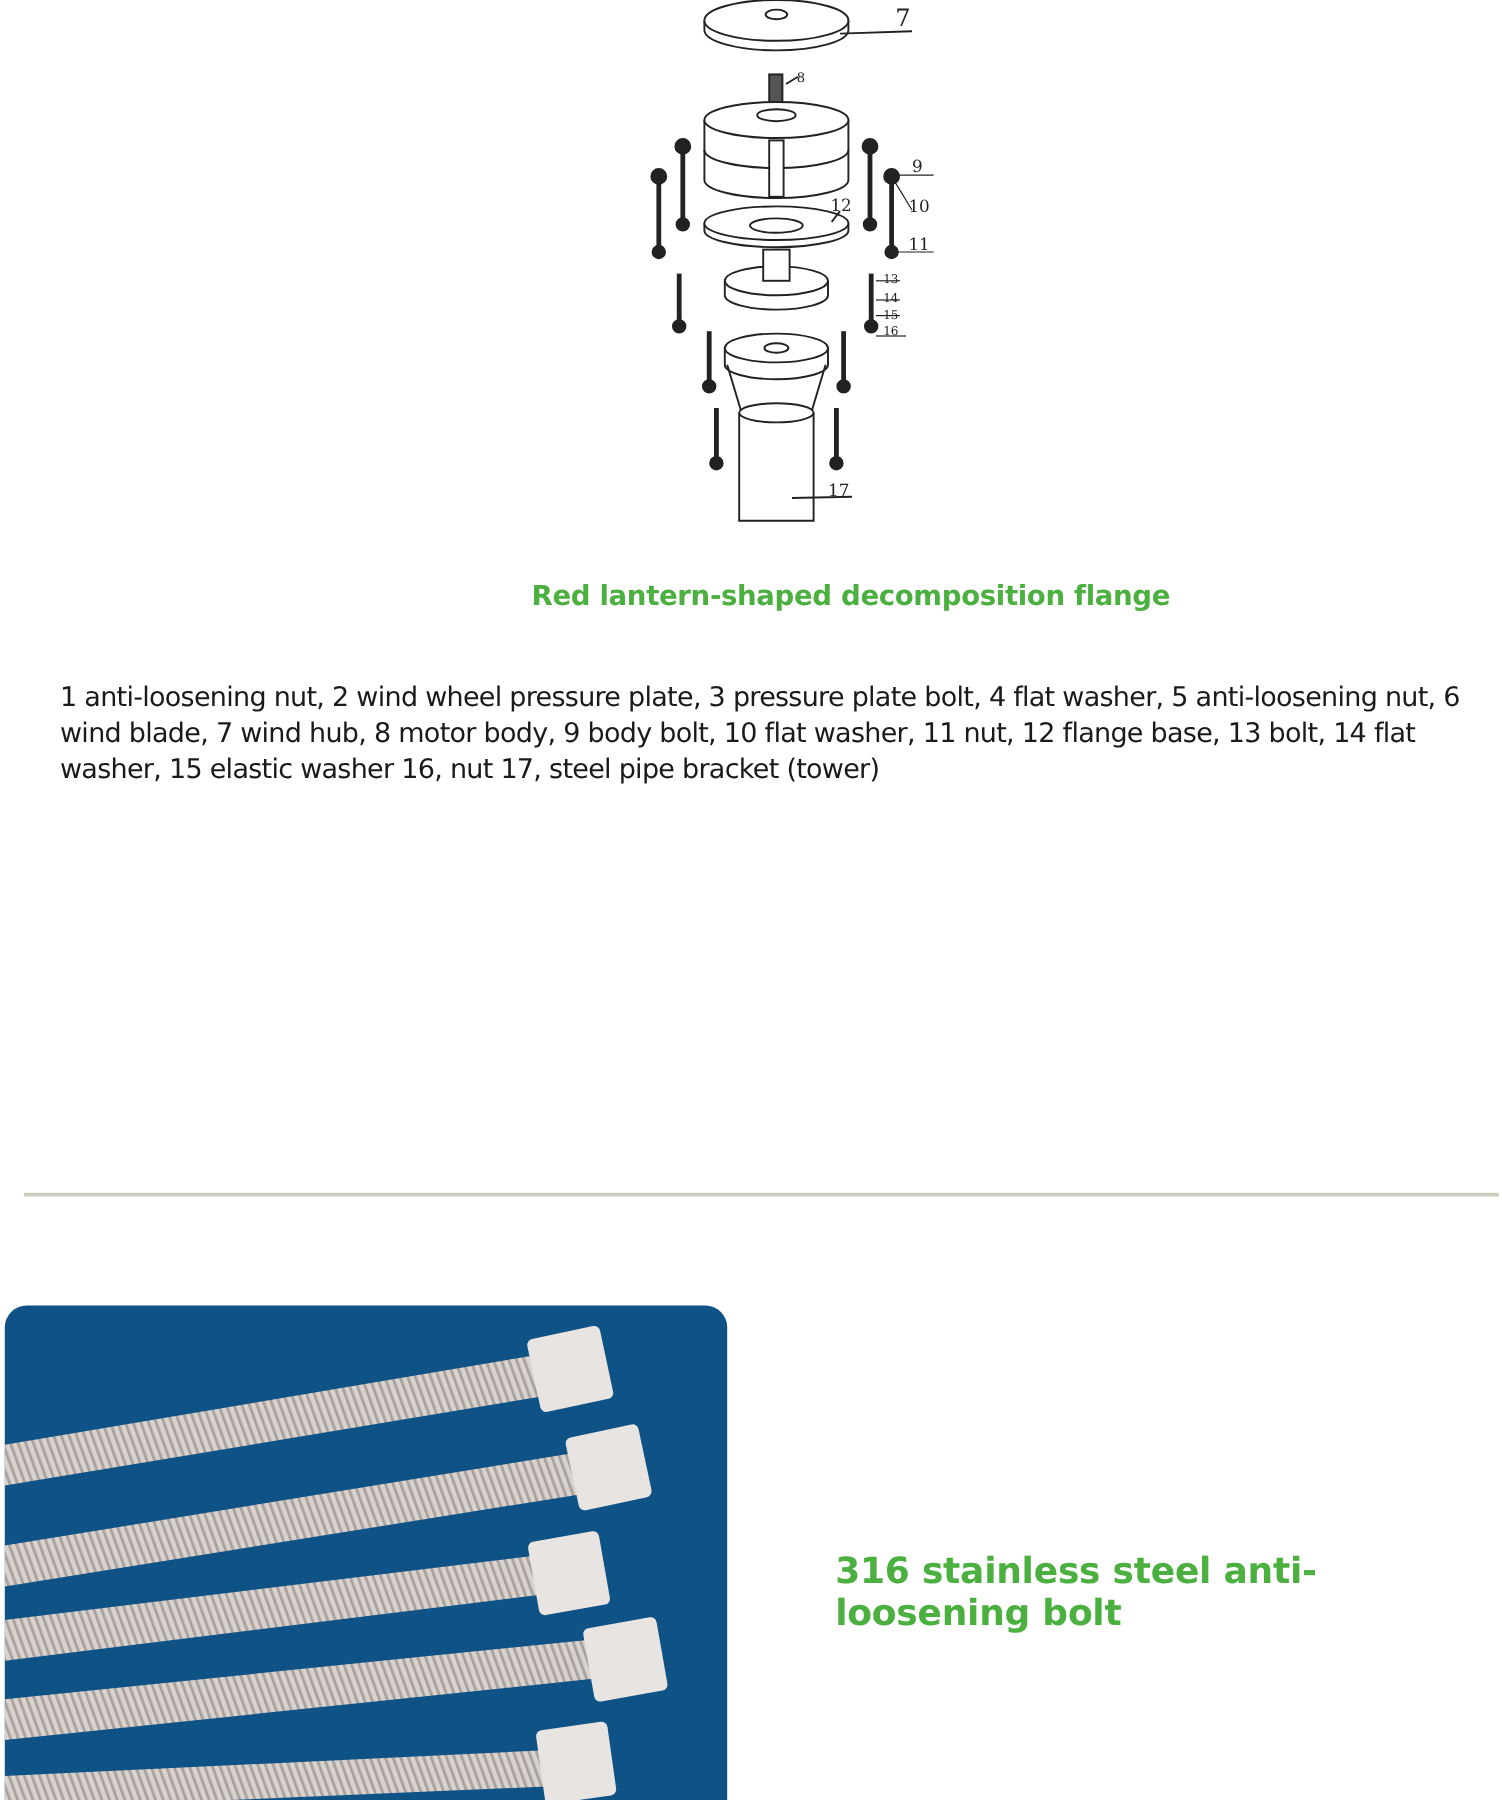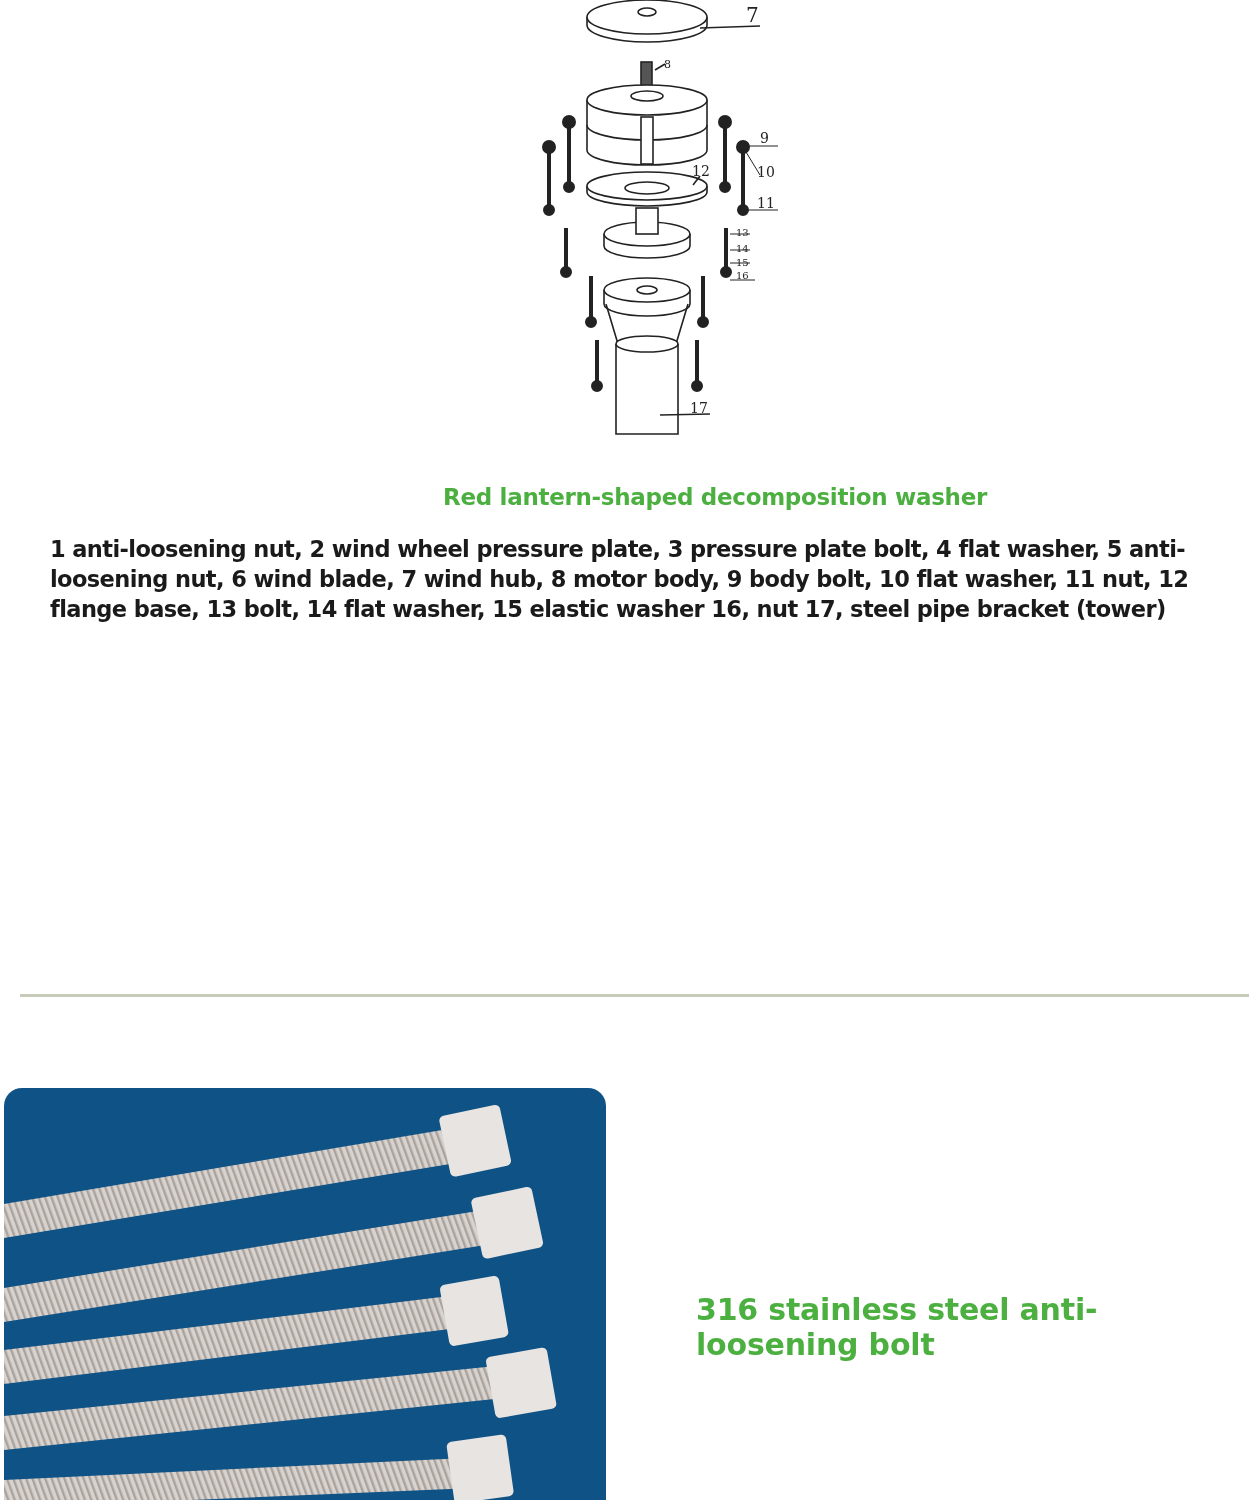--- a/index.html
+++ b/index.html
@@ -124,7 +124,7 @@
   </svg>
 </div>
 
-<div class="caption">Red lantern-shaped decomposition washer</div>
+<div class="caption">Red lantern-shaped decomposition flange</div>
 
 <div class="legend-text">1 anti-loosening nut, 2 wind wheel pressure plate, 3 pressure plate bolt, 4 flat washer, 5 anti-loosening nut, 6 wind blade, 7 wind hub, 8 motor body, 9 body bolt, 10 flat washer, 11 nut, 12 flange base, 13 bolt, 14 flat washer, 15 elastic washer 16, nut 17, steel pipe bracket (tower)</div>
 

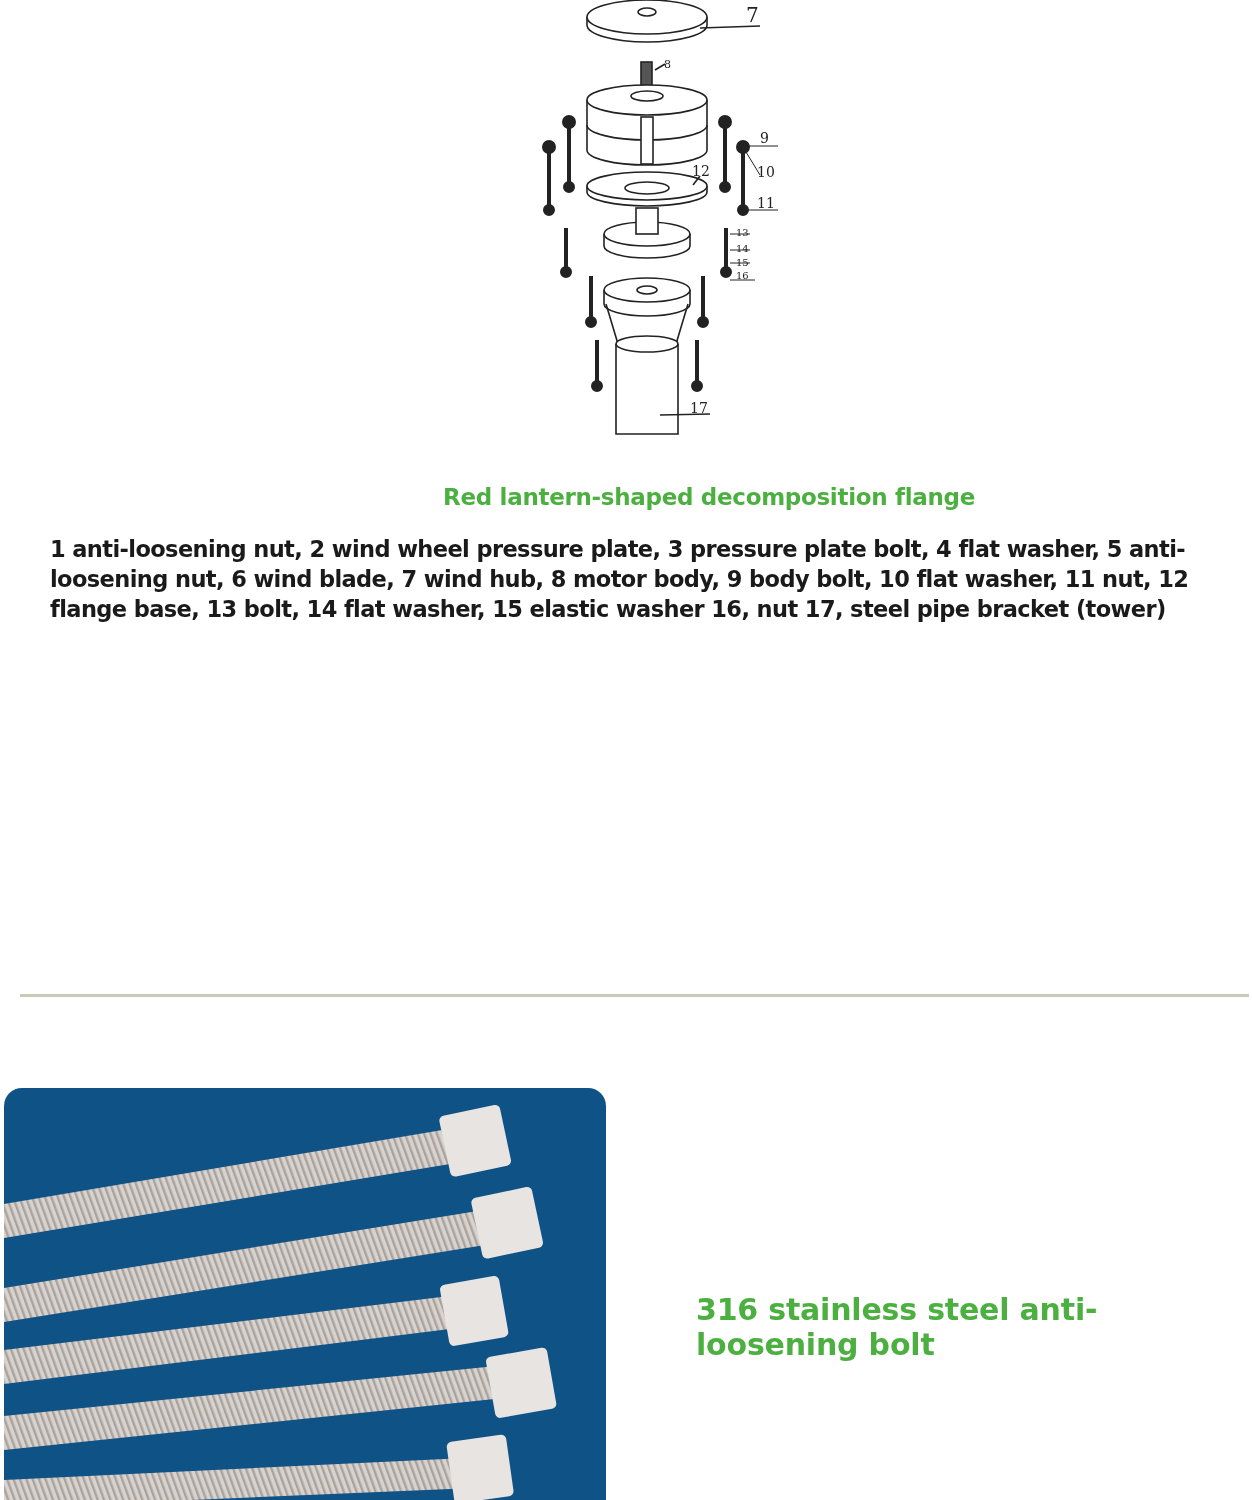--- a/index.html
+++ b/index.html
@@ -15,8 +15,8 @@
       font-size: 23px; color: #4cb040; letter-spacing: -0.3px; white-space: nowrap;
     }
     .legend-text {
-      position: absolute; left: 50px; top: 534px; width: 1200px;
-      font-family: "DejaVu Sans", sans-serif; font-weight: bold;
+      position: absolute; left: 50px; top: 566px; width: 1200px;
+      font-family: "DejaVu Sans", sans-serif; font-weight: normal;
       font-size: 22.5px; line-height: 30px; color: #1a1a1a; letter-spacing: -0.6px;
     }
     .divider {

